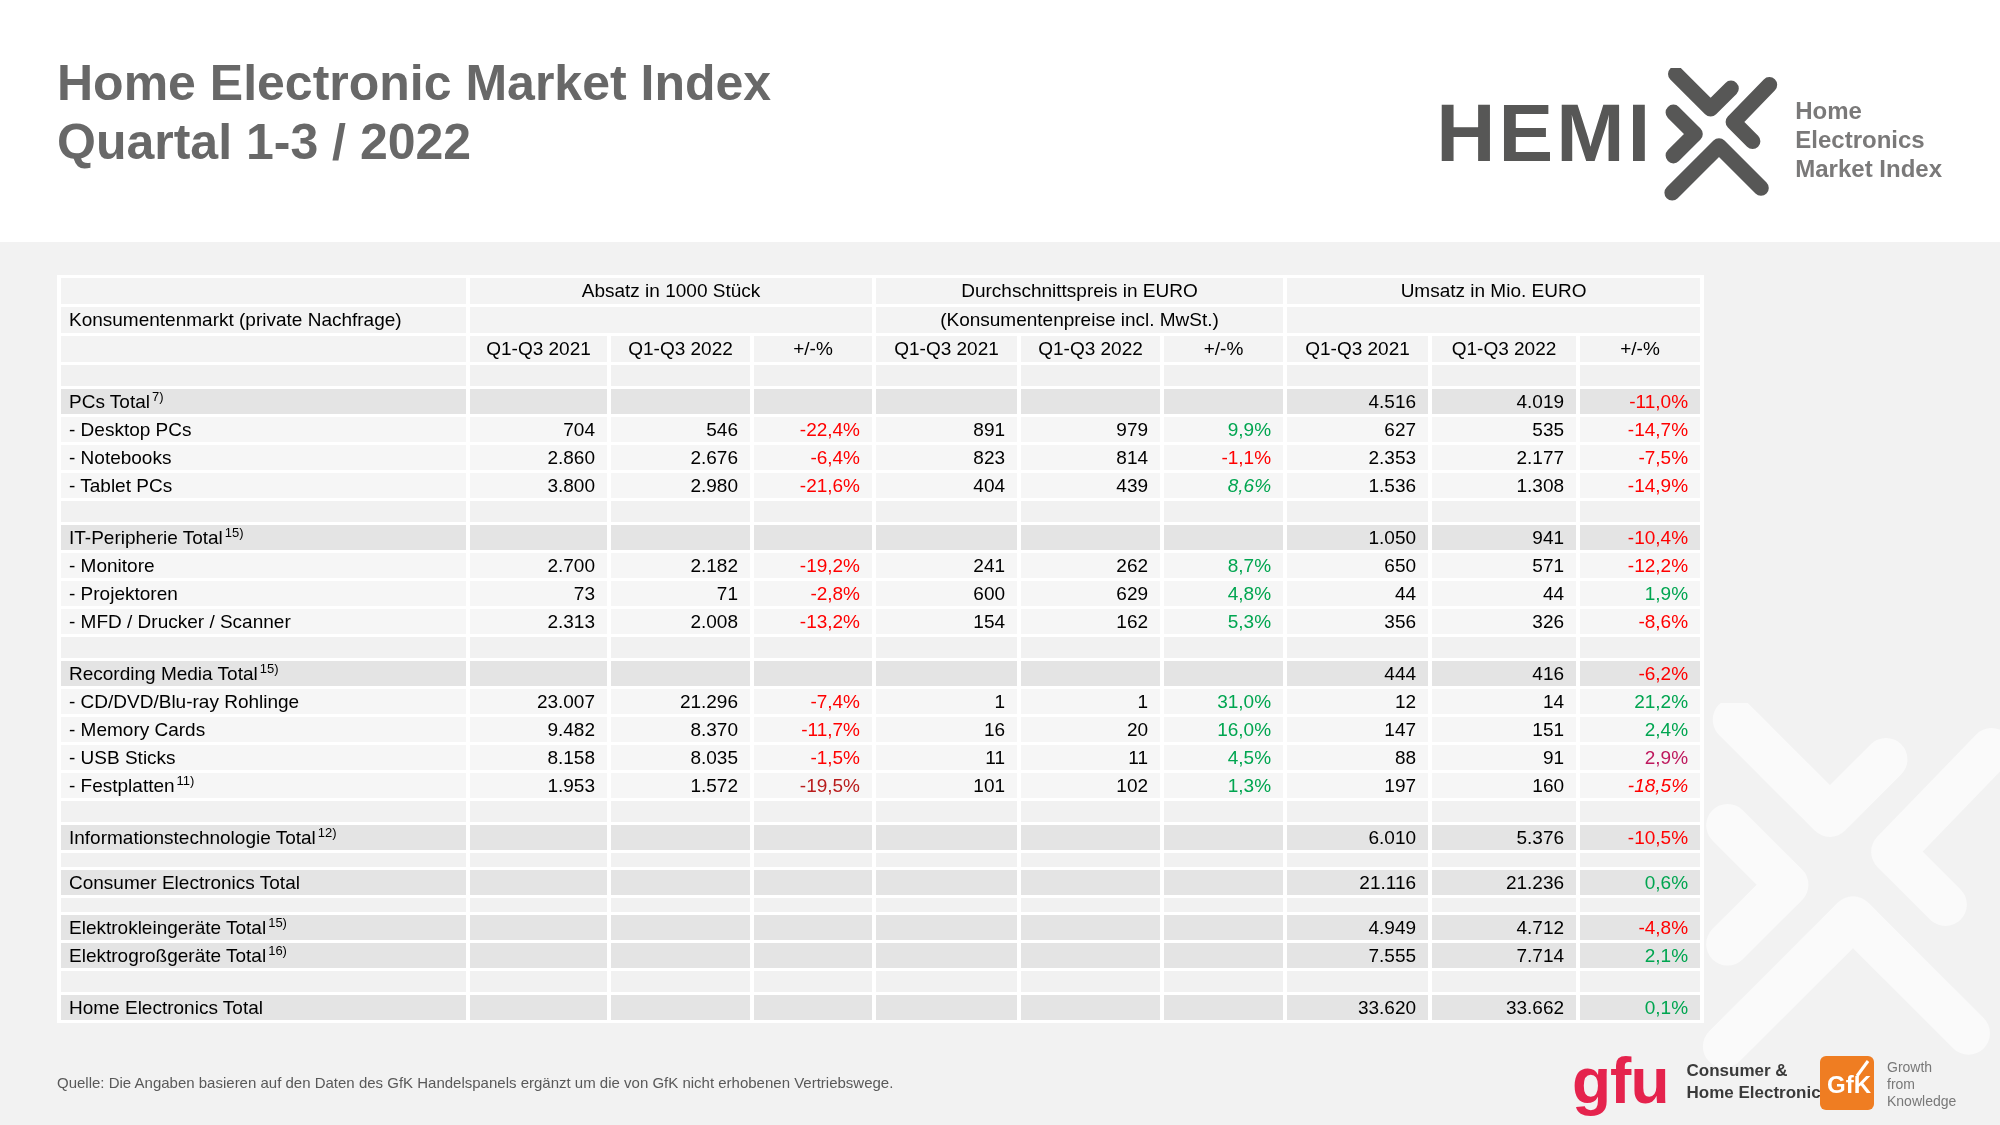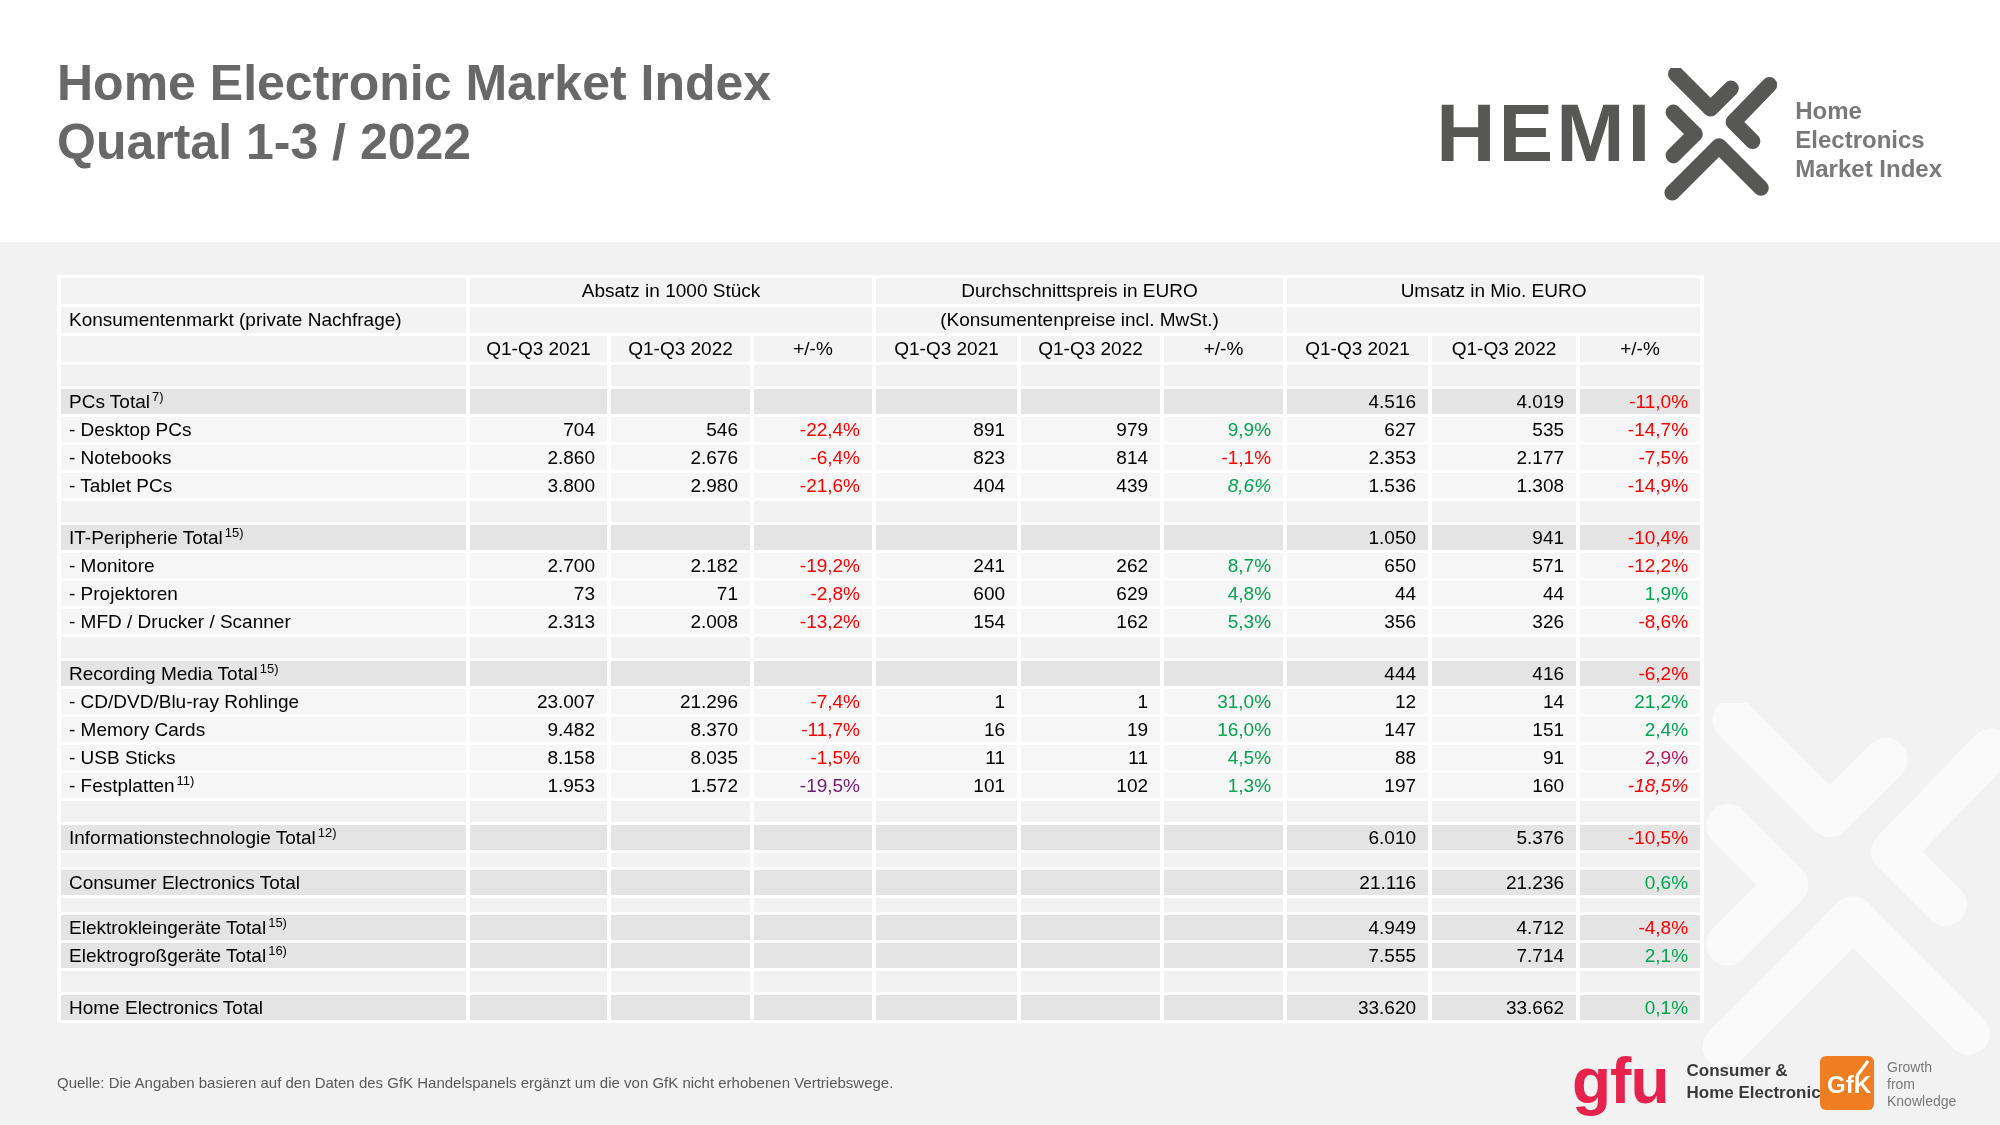--- a/index.html
+++ b/index.html
@@ -303,7 +303,7 @@
           <td class="num">8.370</td>
           <td class="num neg" style="color: rgb(255, 0, 0);">-11,7%</td>
           <td class="num">16</td>
-          <td class="num">19</td>
+          <td class="num">20</td>
           <td class="num pos" style="color: rgb(0, 165, 80);">16,0%</td>
           <td class="num">147</td>
           <td class="num">151</td>

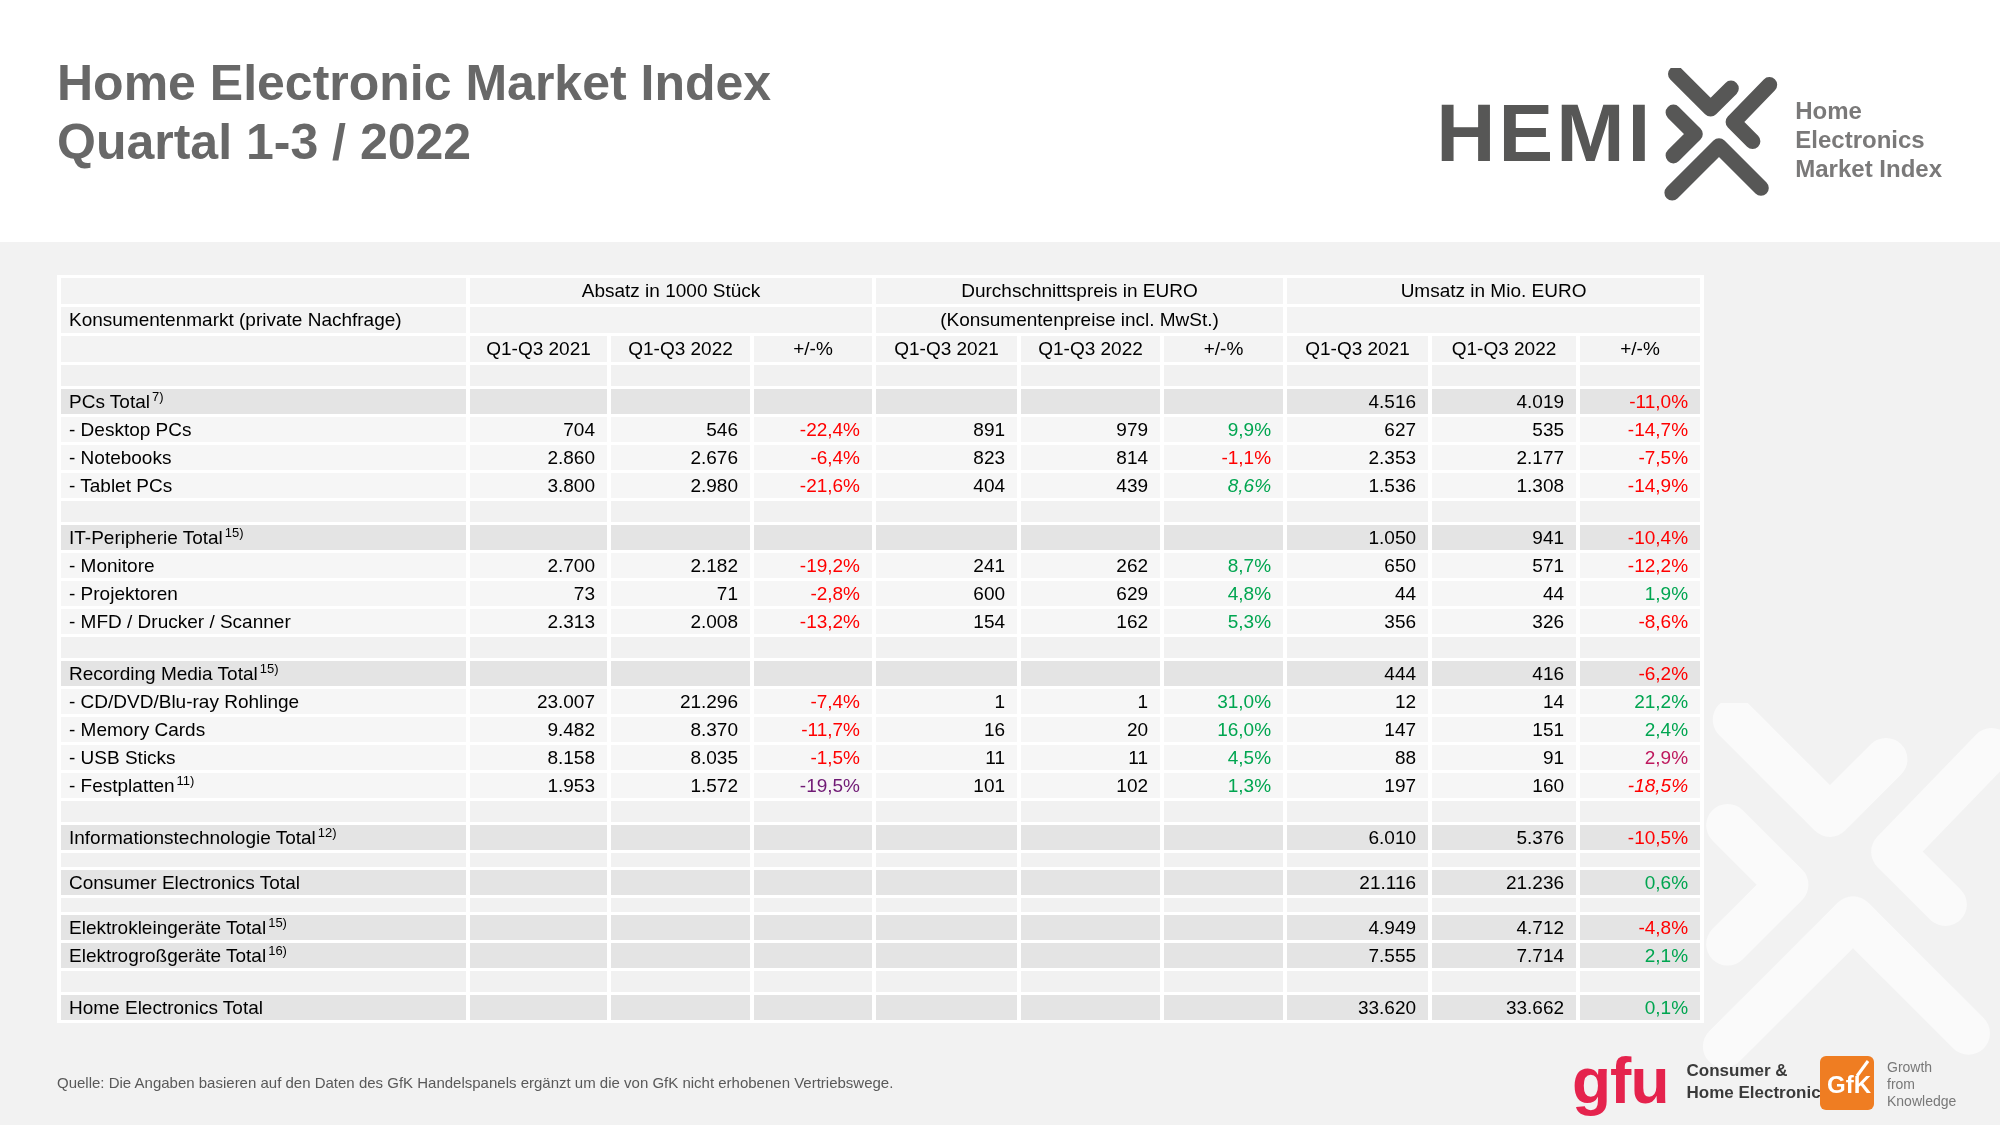--- a/index.html
+++ b/index.html
@@ -325,7 +325,7 @@
           <td class="lbl">- Festplatten<sup>11)</sup></td>
           <td class="num">1.953</td>
           <td class="num">1.572</td>
-          <td class="num neg" style="color: #701a75;">-19,5%</td>
+          <td class="num neg" style="color: #b91c1c;">-19,5%</td>
           <td class="num">101</td>
           <td class="num">102</td>
           <td class="num pos" style="color: rgb(0, 165, 80);">1,3%</td>

